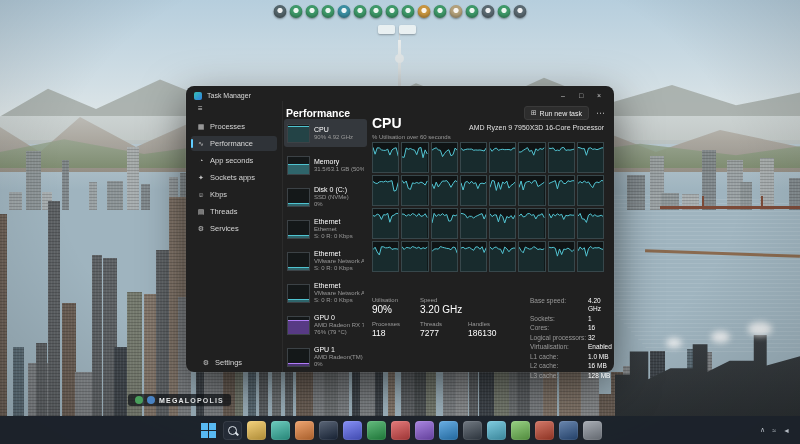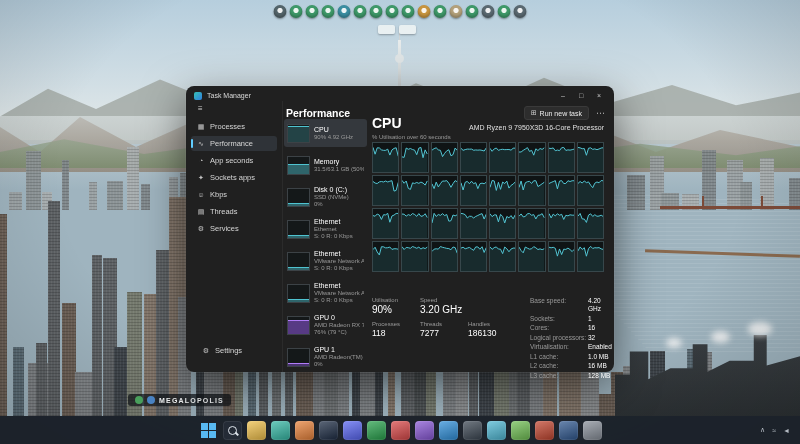--- a/index.html
+++ b/index.html
@@ -69,7 +69,7 @@
   .tm-nav-item .nic{font-size:7px;width:8px;text-align:center;color:#c4c4c4;flex:none;}
   .tm-nav-item.selected{background:#2f3338;}
   .tm-nav-item.selected::before{content:'';position:absolute;left:0;top:3px;bottom:3px;width:2px;border-radius:1px;background:#60cdff;}
-  .tm-settings{position:absolute;bottom:12px;left:5px;right:5px;}
+  .tm-settings{position:absolute;bottom:0;left:5px;right:5px;}
 
   .tm-perflist{position:absolute;left:98px;top:33px;width:83px;bottom:4px;}
   .perf-item{height:24px;margin-bottom:4px;display:flex;gap:4px;padding:2px 3px;border-radius:3px;align-items:center;}

